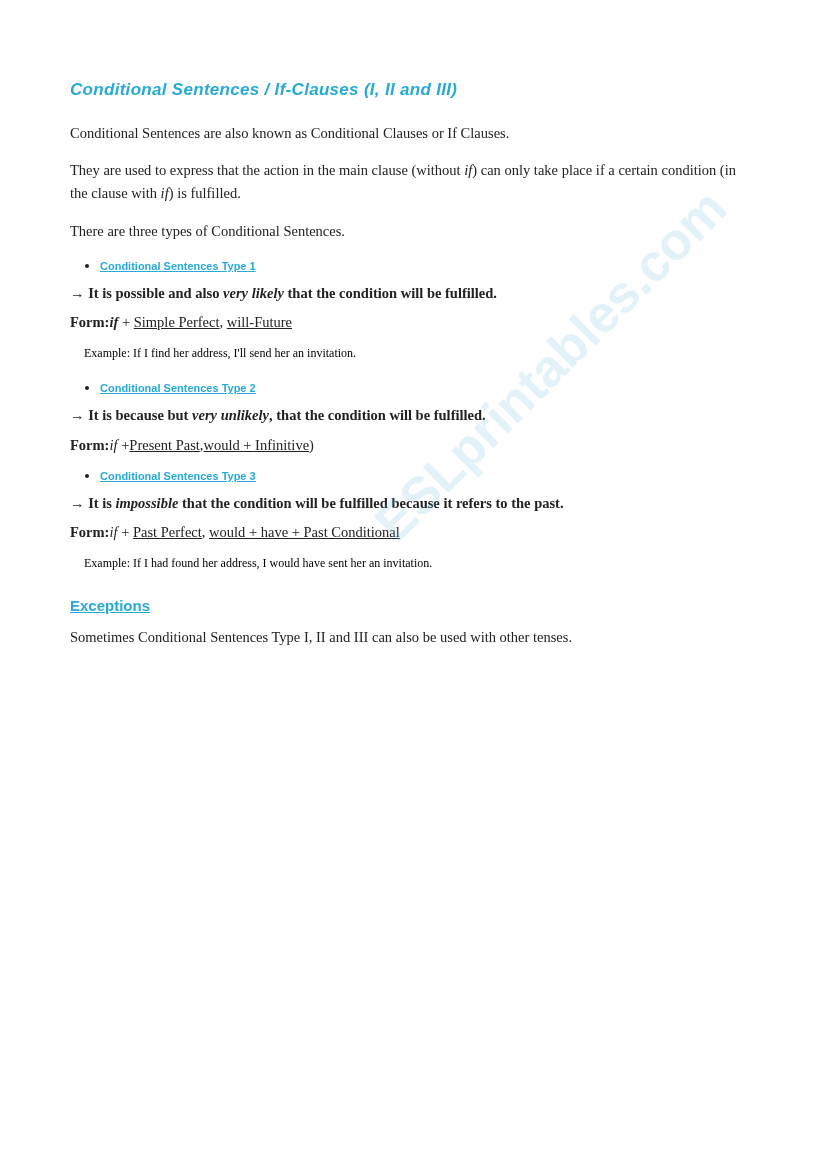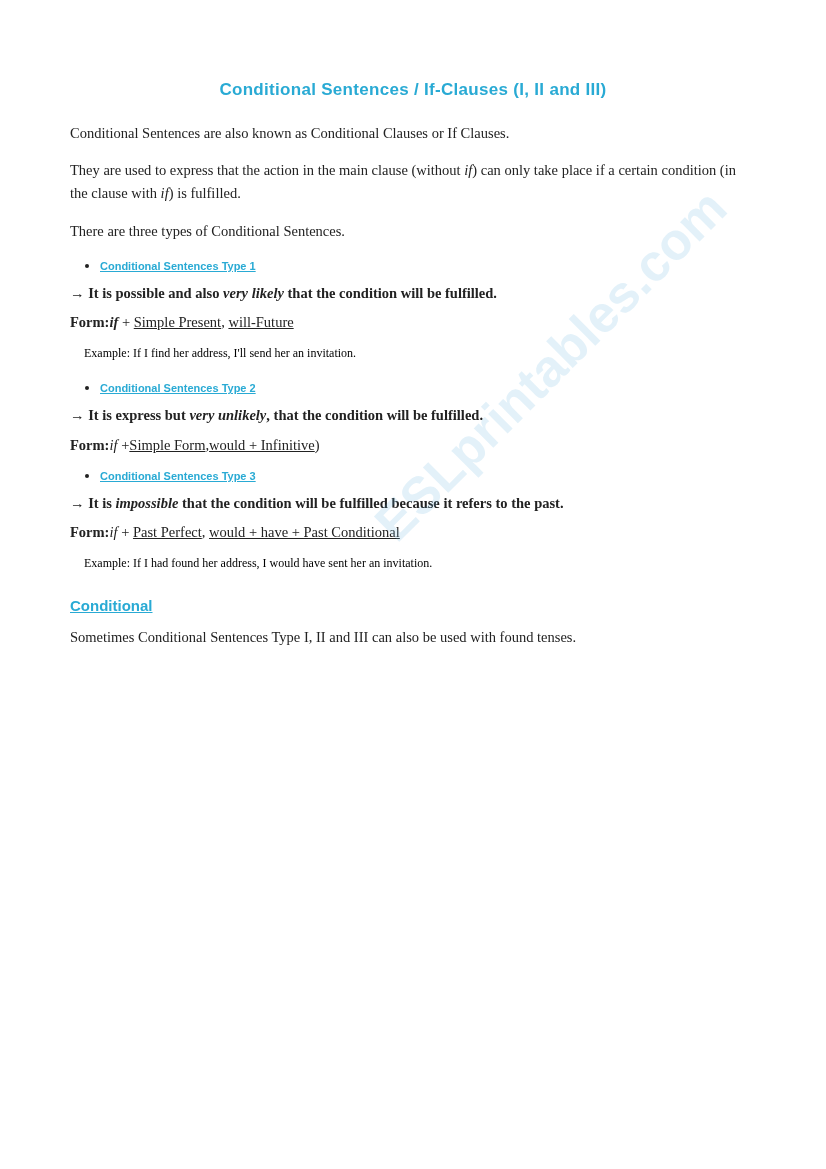--- a/index.html
+++ b/index.html
@@ -41,13 +41,13 @@
     }
 
     h1.main-title {
-      text-align: center;
       color: #29aad4;
       font-size: 17px;
       font-weight: bold;
       font-family: Arial, sans-serif;
       margin-bottom: 22px;
       letter-spacing: 0.3px;
+      font-style: italic;
     }
 
     p.intro {

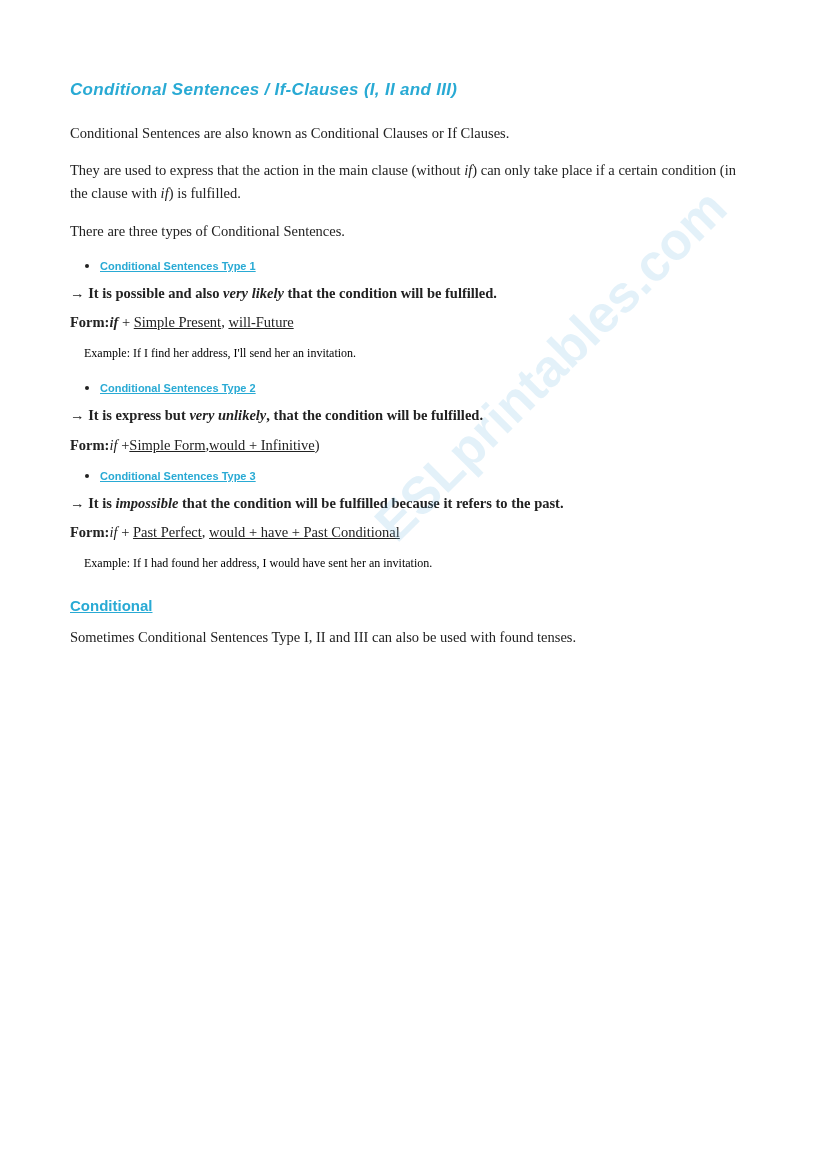--- a/index.html
+++ b/index.html
@@ -173,7 +173,7 @@
   </p>
 
   <p class="form-line">
-    <strong>Form:</strong><span class="if-part"><em>if</em></span><span> + </span><a class="form-link">Simple Present</a><span>, </span><a class="form-link">will-Future</a>
+    <strong>Form:</strong><span class="if-part"><em>if</em></span><span> + </span><a class="form-link">Simple Perfect</a><span>, </span><a class="form-link">will-Future</a>
   </p>
 
   <p class="example-line">Example: If I find her address, I'll send her an invitation.</p>

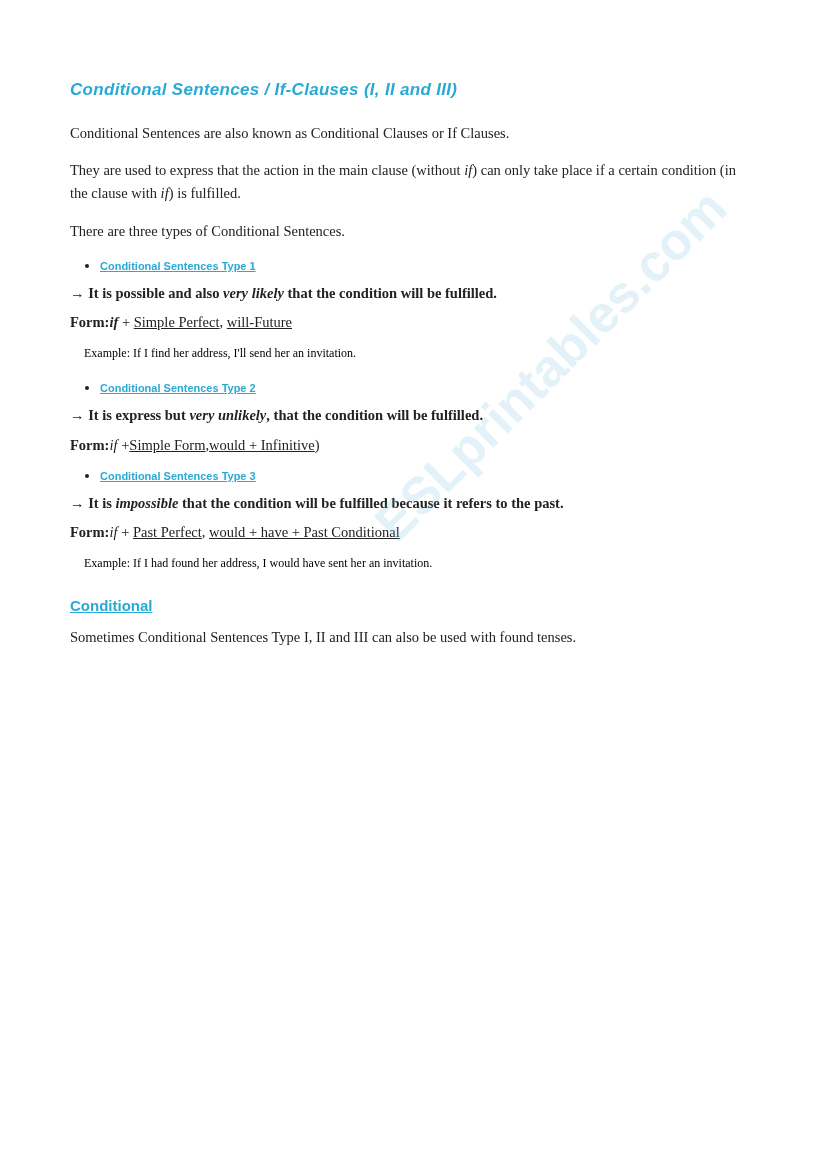--- a/index.html
+++ b/index.html
@@ -185,7 +185,7 @@
   </ul>
 
   <p class="arrow-line">
-    <span>→ </span><strong><span>It is express but </span><em>very unlikely</em><span>, that the condition will be fulfilled.</span></strong>
+    <span>→ </span><strong><span>It is because but </span><em>very unlikely</em><span>, that the condition will be fulfilled.</span></strong>
   </p>
 
   <p class="form-line">

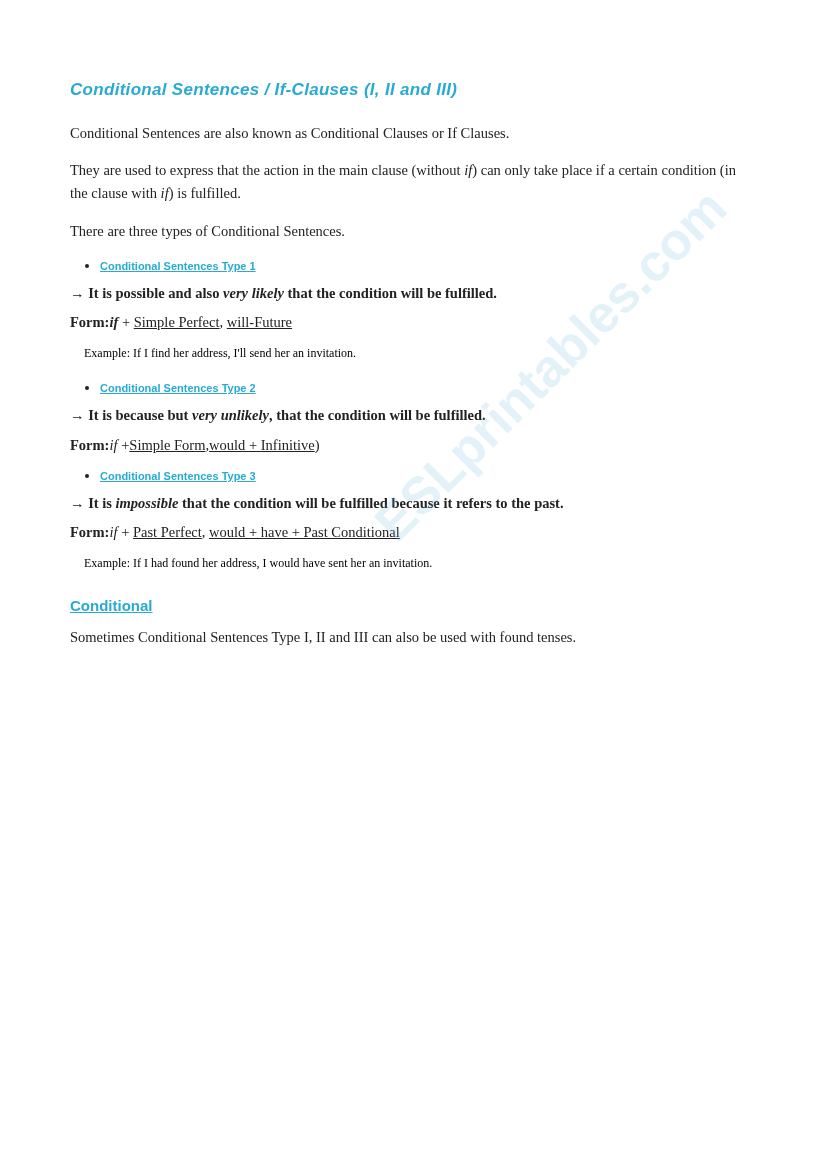--- a/index.html
+++ b/index.html
@@ -189,7 +189,7 @@
   </p>
 
   <p class="form-line">
-    <strong>Form:</strong><em>if</em><span> +</span><a class="form-link">Simple Form</a><span>,</span><a class="form-link">would + Infinitive</a><span>)</span>
+    <strong>Form:</strong><em>if</em><span> +</span><a class="form-link">Present Past</a><span>,</span><a class="form-link">would + Infinitive</a><span>)</span>
   </p>
 
 

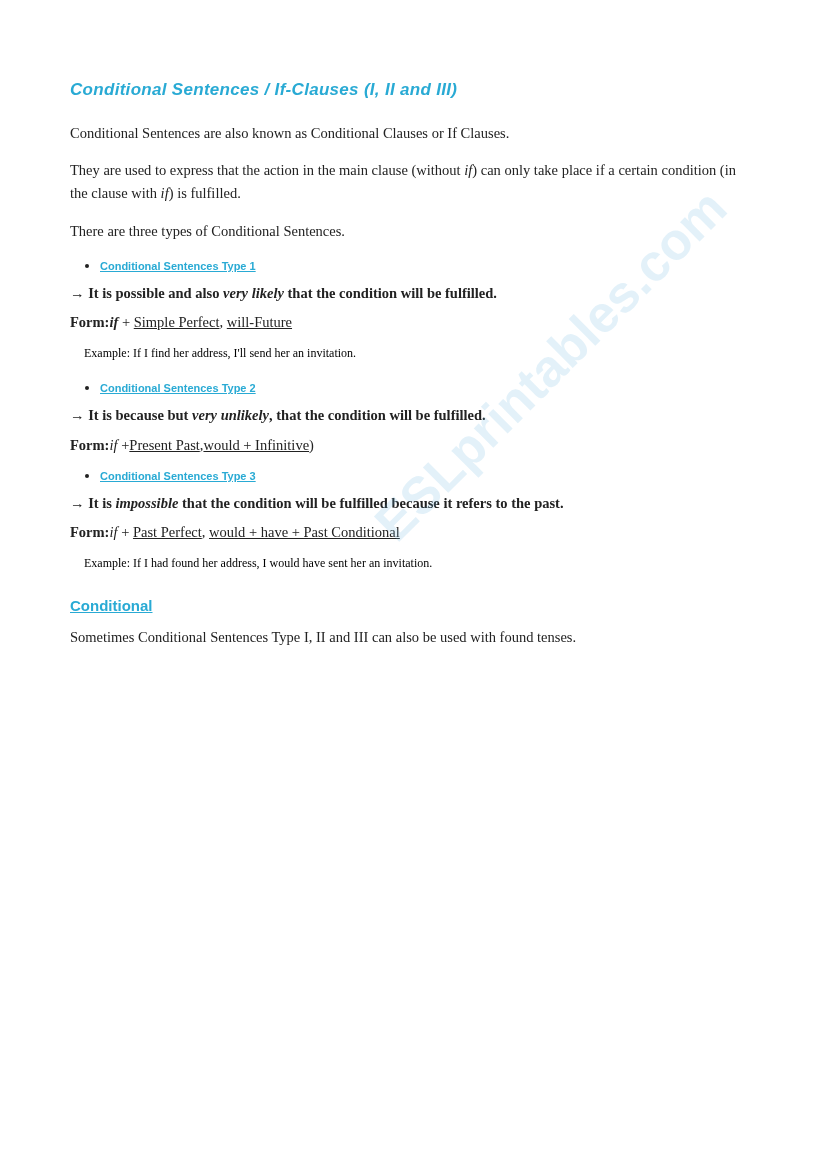--- a/index.html
+++ b/index.html
@@ -209,7 +209,7 @@
 
   <p class="example-line">Example: If I had found her address, I would have sent her an invitation.</p>
 
-  <div class="exceptions-title">Conditional</div>
+  <div class="exceptions-title">Exceptions</div>
 
   <p class="exceptions-text">Sometimes Conditional Sentences Type I, II and III can also be used with found tenses.</p>
 

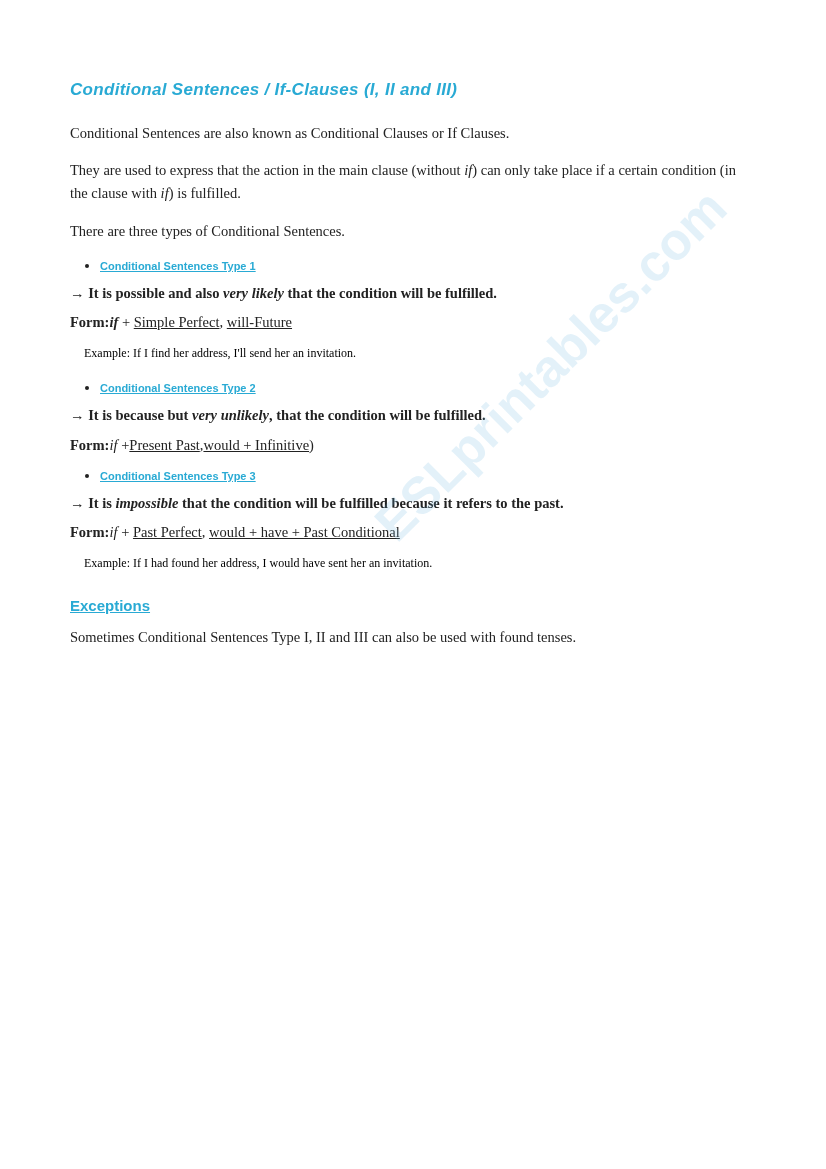--- a/index.html
+++ b/index.html
@@ -211,7 +211,7 @@
 
   <div class="exceptions-title">Exceptions</div>
 
-  <p class="exceptions-text">Sometimes Conditional Sentences Type I, II and III can also be used with found tenses.</p>
+  <p class="exceptions-text">Sometimes Conditional Sentences Type I, II and III can also be used with other tenses.</p>
 
 </div>
 

